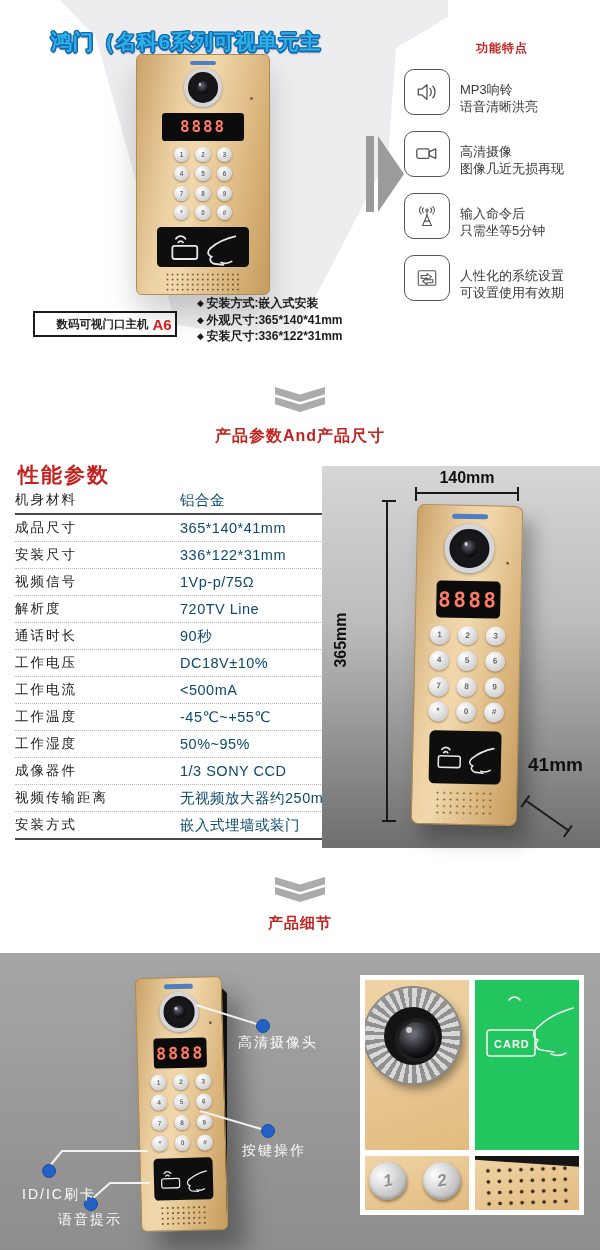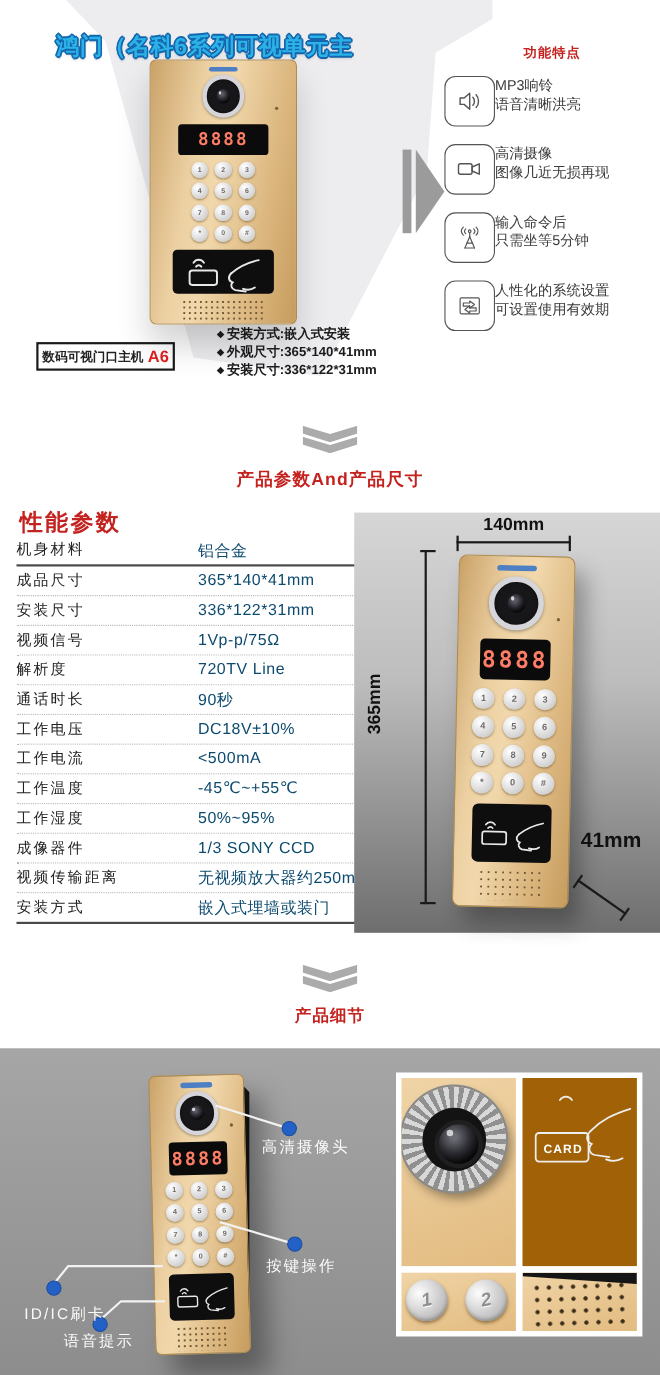--- a/index.html
+++ b/index.html
@@ -55,7 +55,7 @@
   
   .features{left:404px;top:40px;width:196px;}
   .features h2{margin:0 0 12px 0;text-align:center;font-size:12px;color:#c3221f;letter-spacing:1px;}
-  .feature{display:flex;margin-bottom:16px;align-items:flex-start;}
+  .feature{display:flex;gap:10px;margin-bottom:16px;align-items:flex-end;}
   .ficon{flex:0 0 44px;width:44px;height:44px;border:1.5px solid #555;border-radius:10px;
     display:flex;align-items:center;justify-content:center;background:#fff;}
   .ftext{font-size:13px;font-weight:500;color:#3a3a3a;line-height:17px;}

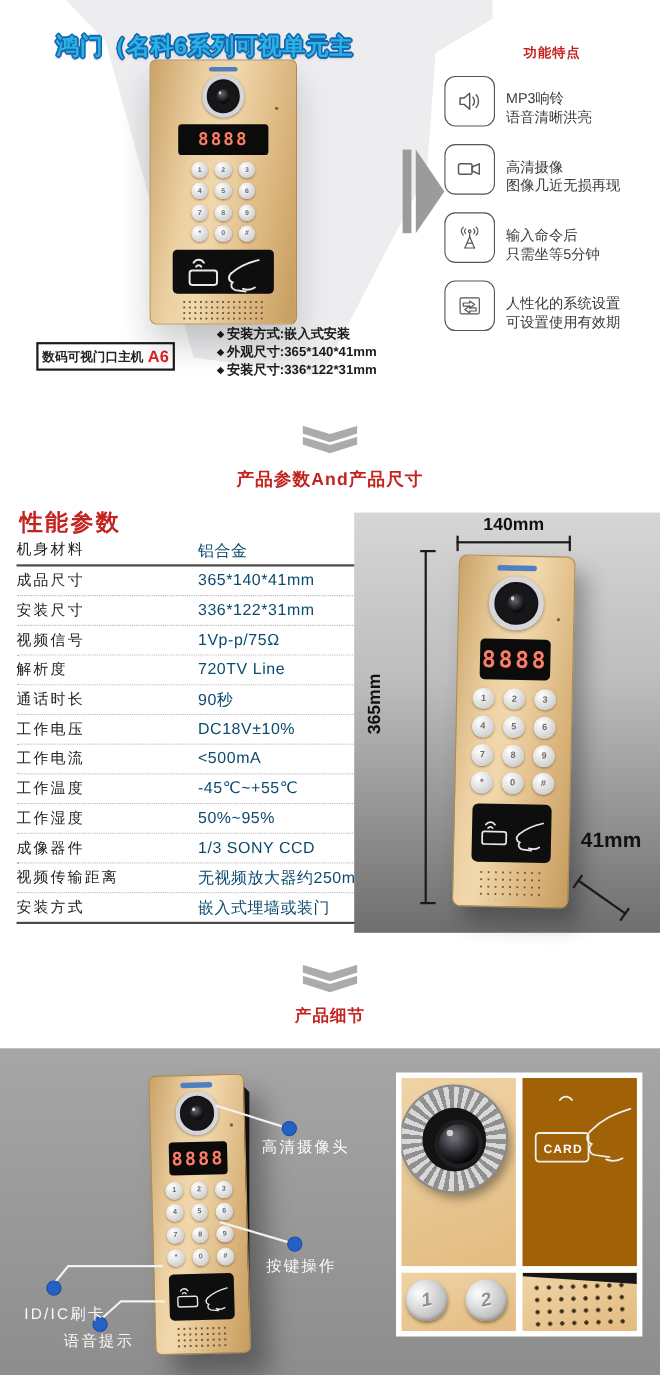--- a/index.html
+++ b/index.html
@@ -62,7 +62,7 @@
 
   
   .model-box{left:33px;top:311px;width:122px;height:22px;border:2px solid #1a1a1a;background:#fff;
-    display:flex;align-items:center;justify-content:center;gap:4px;font-size:11.5px;font-weight:bold;}
+    display:flex;align-items:center;justify-content:center;gap:4px;font-size:11.5px;font-weight:bold;padding-left:18px;}
   .model-box .model{color:#e02020;font-size:15px;}
   .bullets{left:197px;top:295px;margin:0;padding:0;list-style:none;font-size:12px;font-weight:bold;
     color:#1c1c1c;line-height:16.5px;}

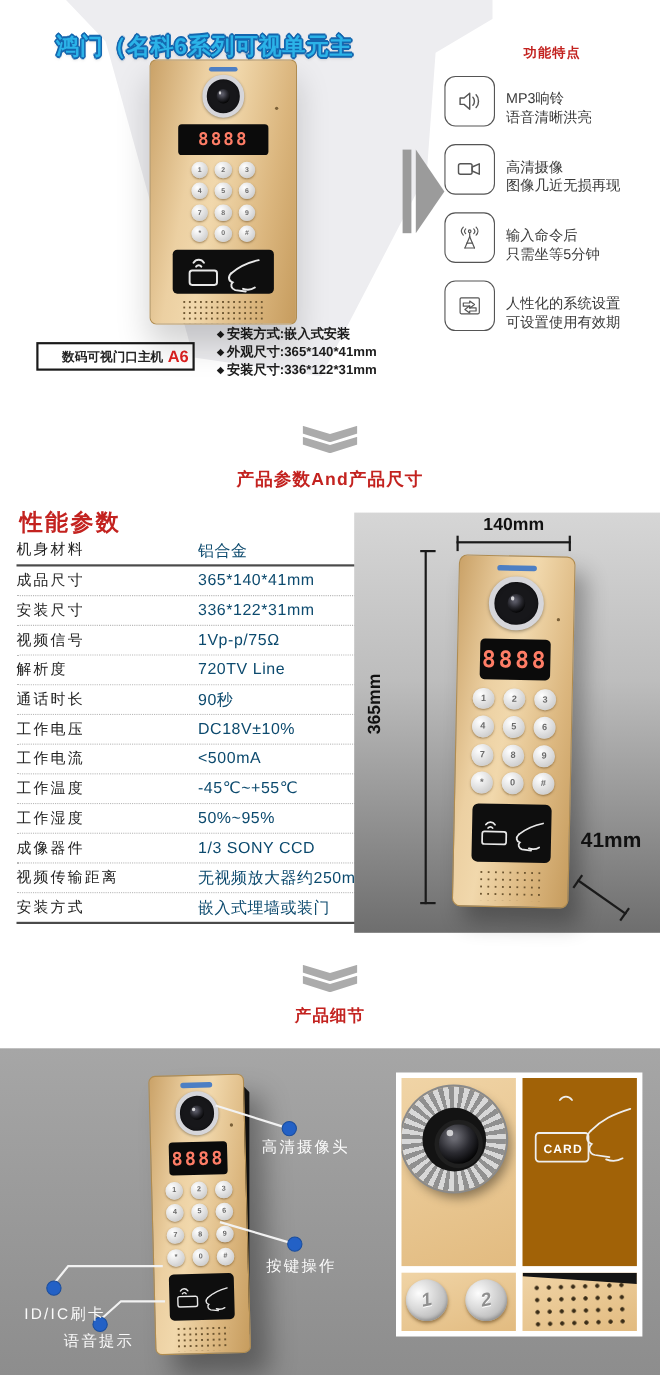--- a/index.html
+++ b/index.html
@@ -110,7 +110,7 @@
     padding:5px;box-sizing:border-box;display:grid;grid-template-columns:1fr 1fr;gap:6px;}
   .dcell{position:relative;overflow:hidden;}
   .dcell.gold{background:linear-gradient(160deg,#f0d4a6,#e2bb80);}
-  .dcell.dark{background:#a16207;}
+  .dcell.dark{background:#22c55e;}
   .cam-ring{position:absolute;left:0;top:8px;width:95px;height:95px;border-radius:50%;
     background:repeating-conic-gradient(#d8d8d8 0 6deg,#909090 6deg 12deg);
     box-shadow:0 0 0 2px #8a8a8a,4px 6px 10px rgba(0,0,0,.4);}

